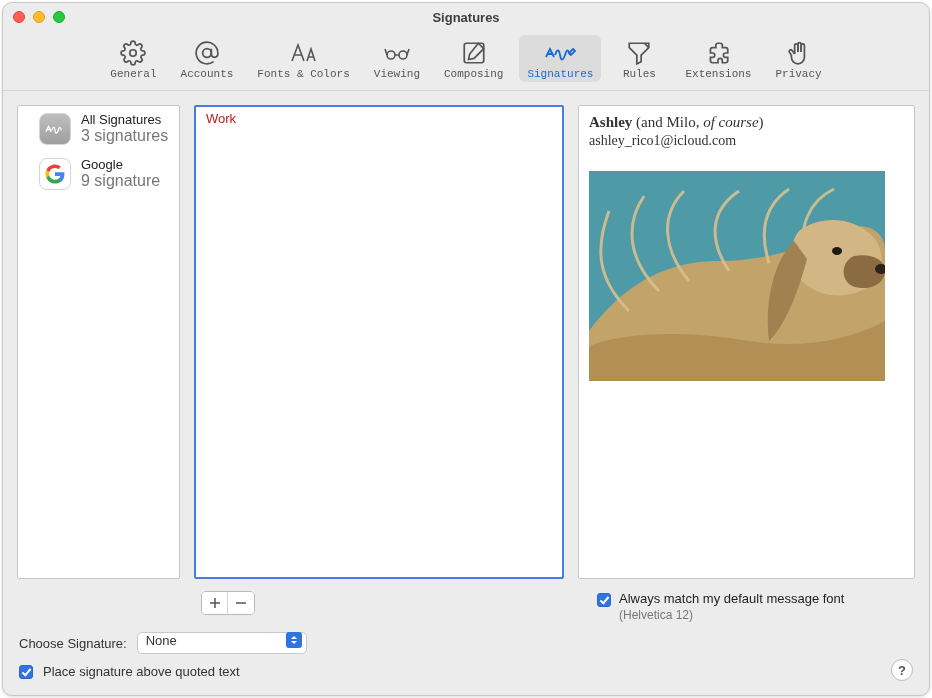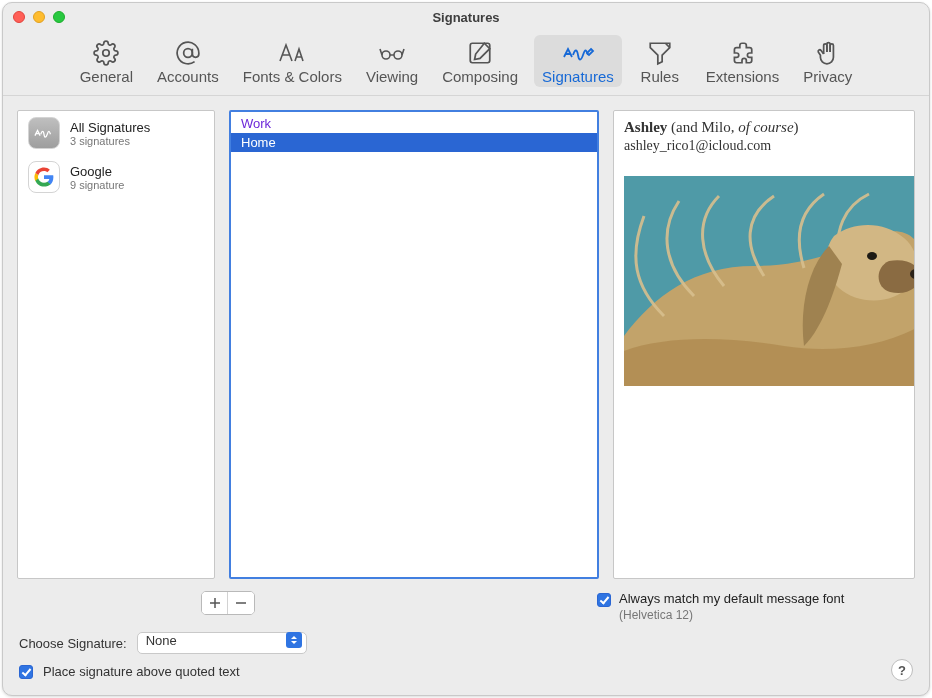--- a/index.html
+++ b/index.html
@@ -67,7 +67,7 @@
   height: 28px; width: 40px;
   display: flex; align-items: center; justify-content: center;
 }
-.toolbar-item .tlabel { font-size: 15px; margin-top: 1px; color: #555; }
+.toolbar-item .tlabel { font-size: 11px; margin-top: 1px; color: #555; font-family: Liberation Mono, monospace; }
 .toolbar-item.active .tlabel { color: #1769d6; }
 .toolbar-item.active svg { color: #1769d6; }
 

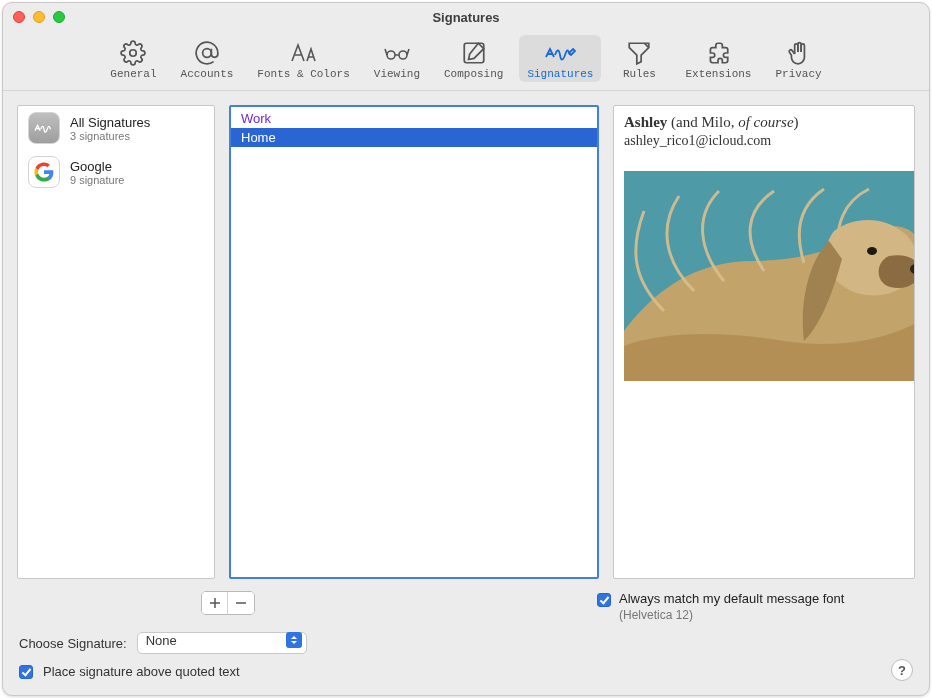--- a/index.html
+++ b/index.html
@@ -84,8 +84,9 @@
   border-radius: 2px;
 }
 .accounts-col {
-  width: 198px;
+  width: 163px;
   overflow: auto;
+  padding-left: 11px;
 }
 .sigs-col {
   width: 370px;

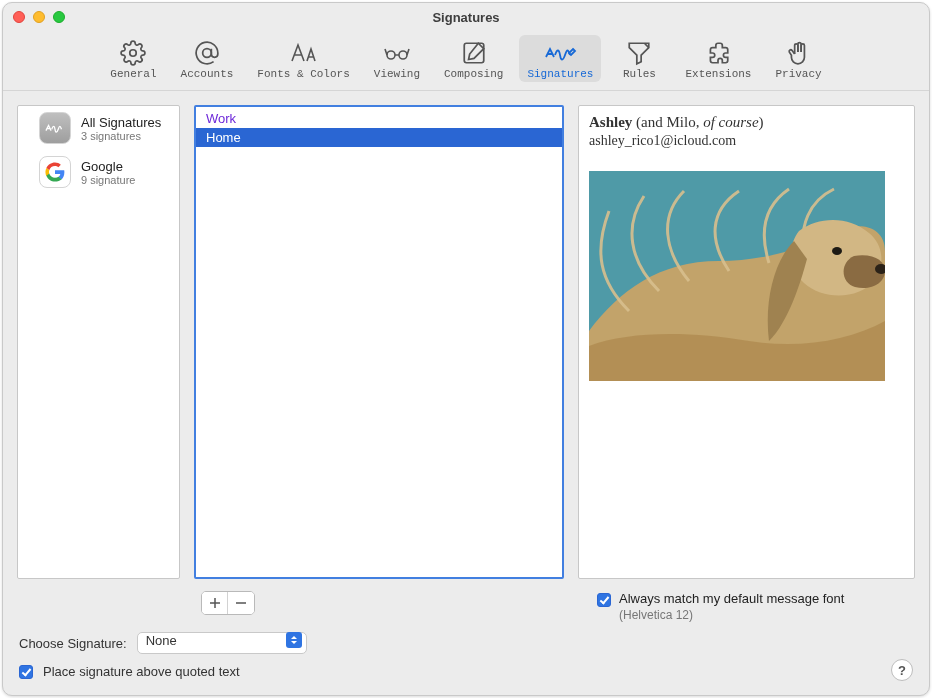--- a/index.html
+++ b/index.html
@@ -117,7 +117,7 @@
 
 .sig-list { padding-top: 2px; }
 .sig-row {
-  padding: 2px 10px; font-size: 13px; color: #6d28d9;
+  padding: 2px 10px; font-size: 13px; color: #b91c1c;
 }
 .sig-row.selected { background: #2a66d3; color: #fff; }
 

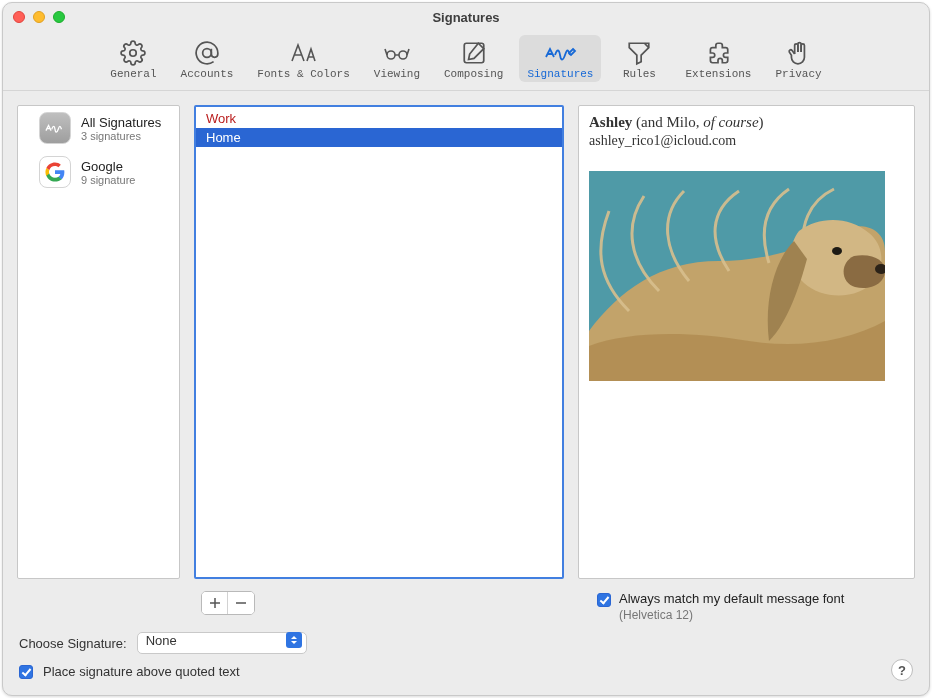--- a/index.html
+++ b/index.html
@@ -112,7 +112,7 @@
 }
 .account-text { display: flex; flex-direction: column; }
 .account-name { font-size: 13px; color: #222; }
-.account-sub  { font-size: 11px; color: #777; }
+.account-sub  { font-size: 16px; color: #777; }
 
 
 .sig-list { padding-top: 2px; }

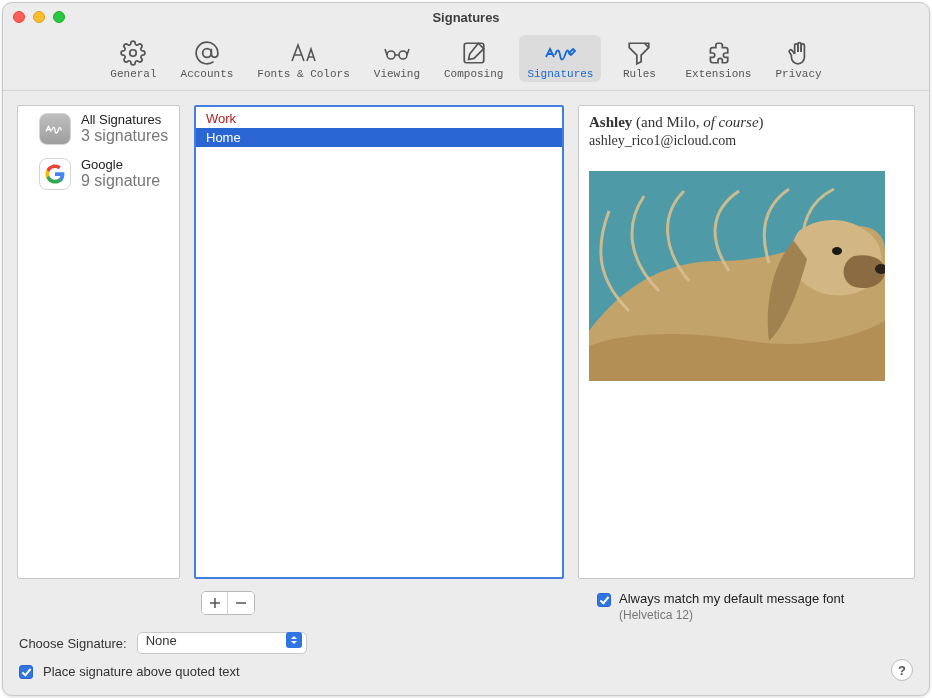--- a/index.html
+++ b/index.html
@@ -359,7 +359,6 @@
     <div class="col sigs-col">
       <div class="sig-list">
         <div class="sig-row">Work</div>
-        <div class="sig-row selected">Home</div>
       </div>
     </div>
 

